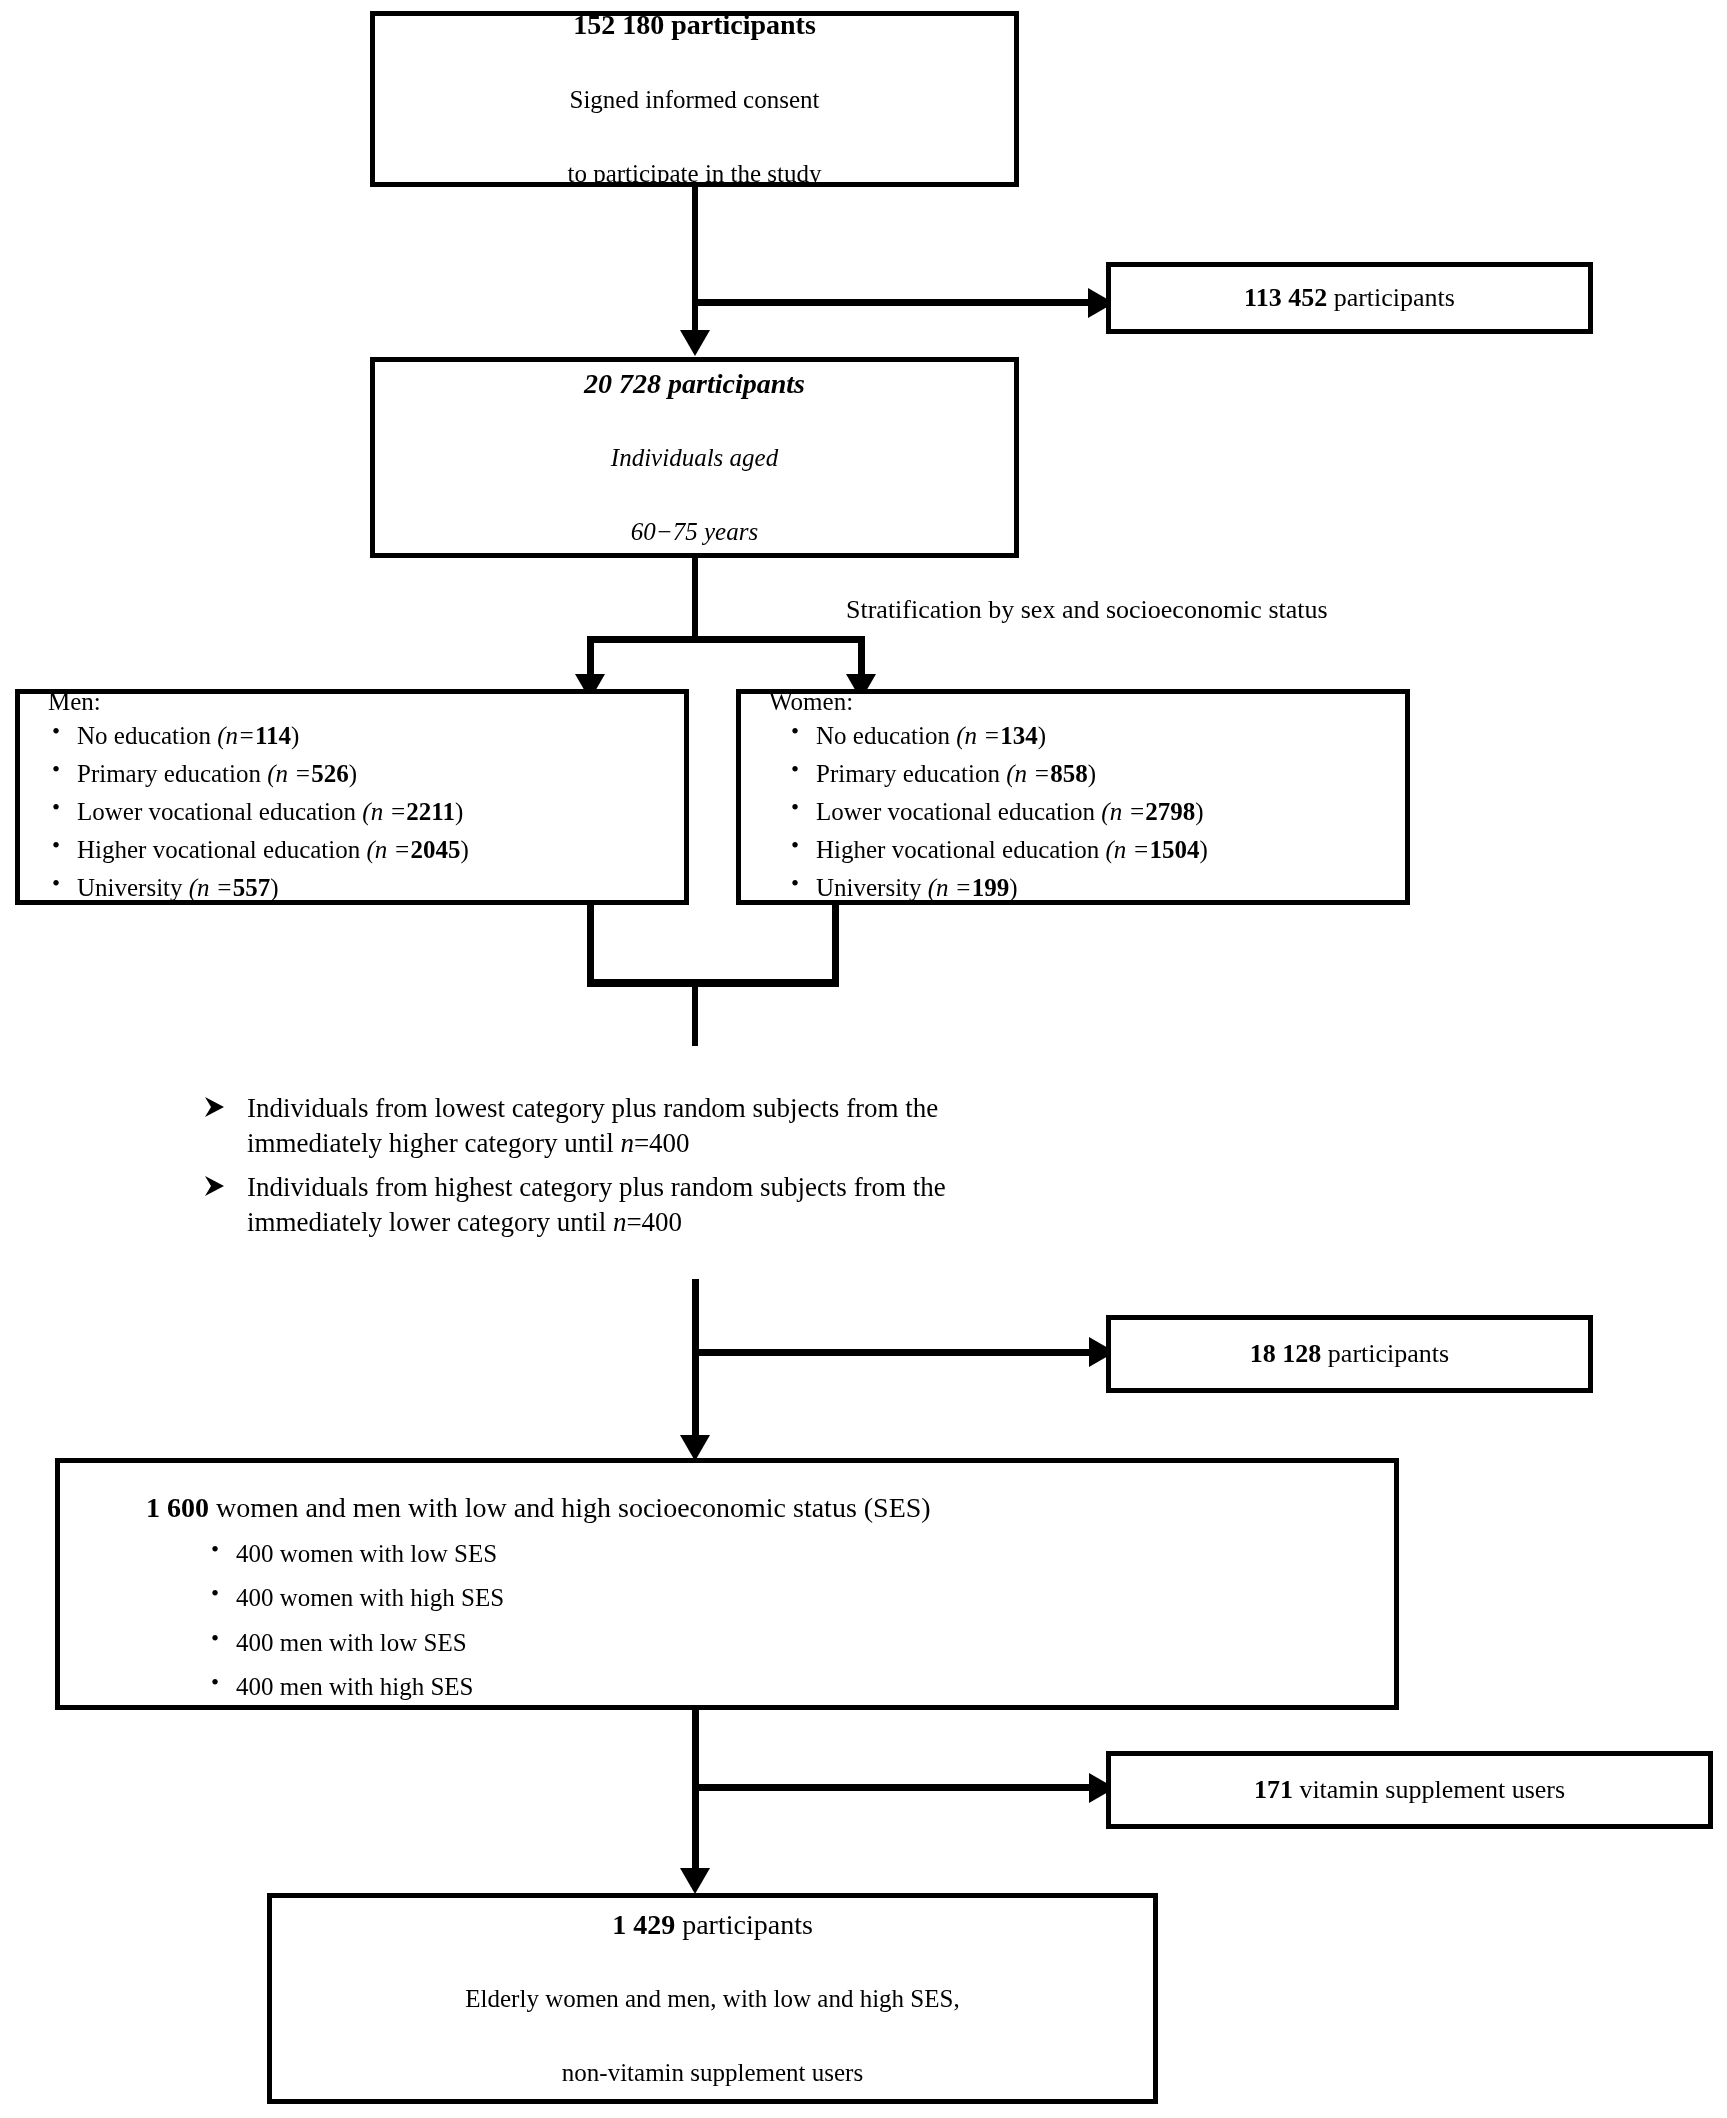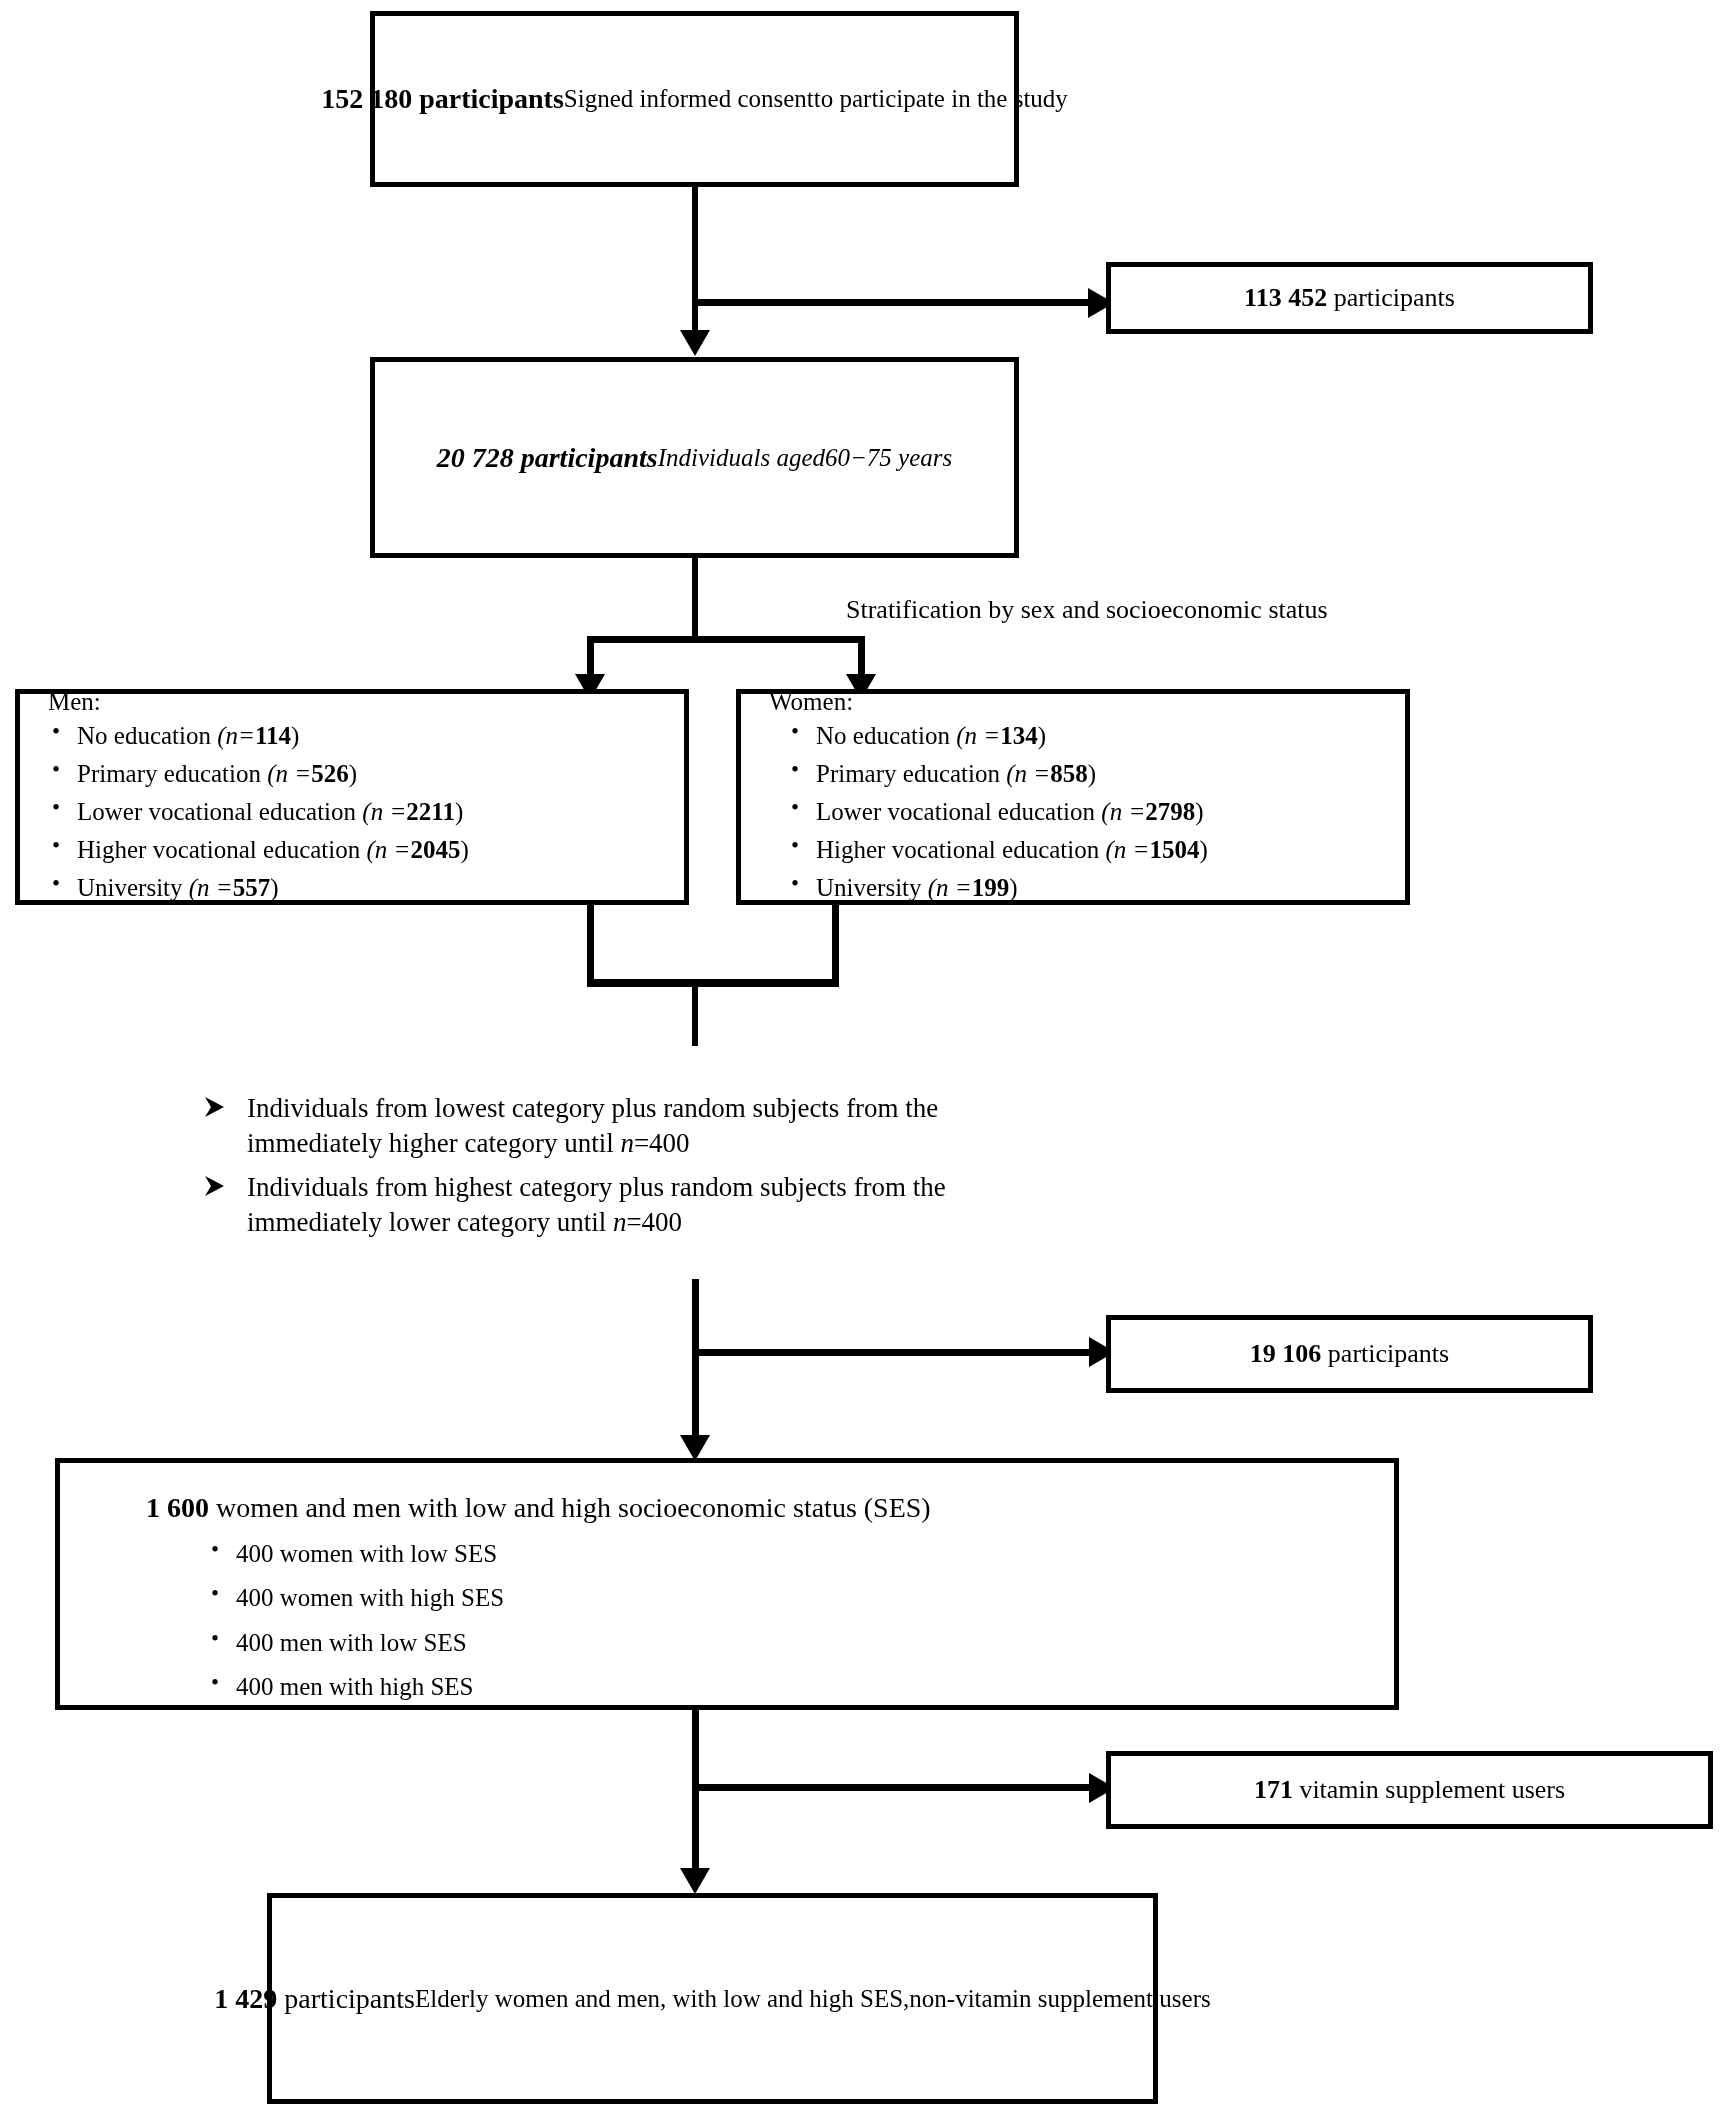--- a/index.html
+++ b/index.html
@@ -28,10 +28,11 @@
   }
   .box-center {
     display: flex;
-    flex-direction: row;
+    flex-direction: column;
     align-items: center;
     justify-content: center;
     text-align: right;
+    gap: 42px;
   }
   .box-left {
     display: flex;

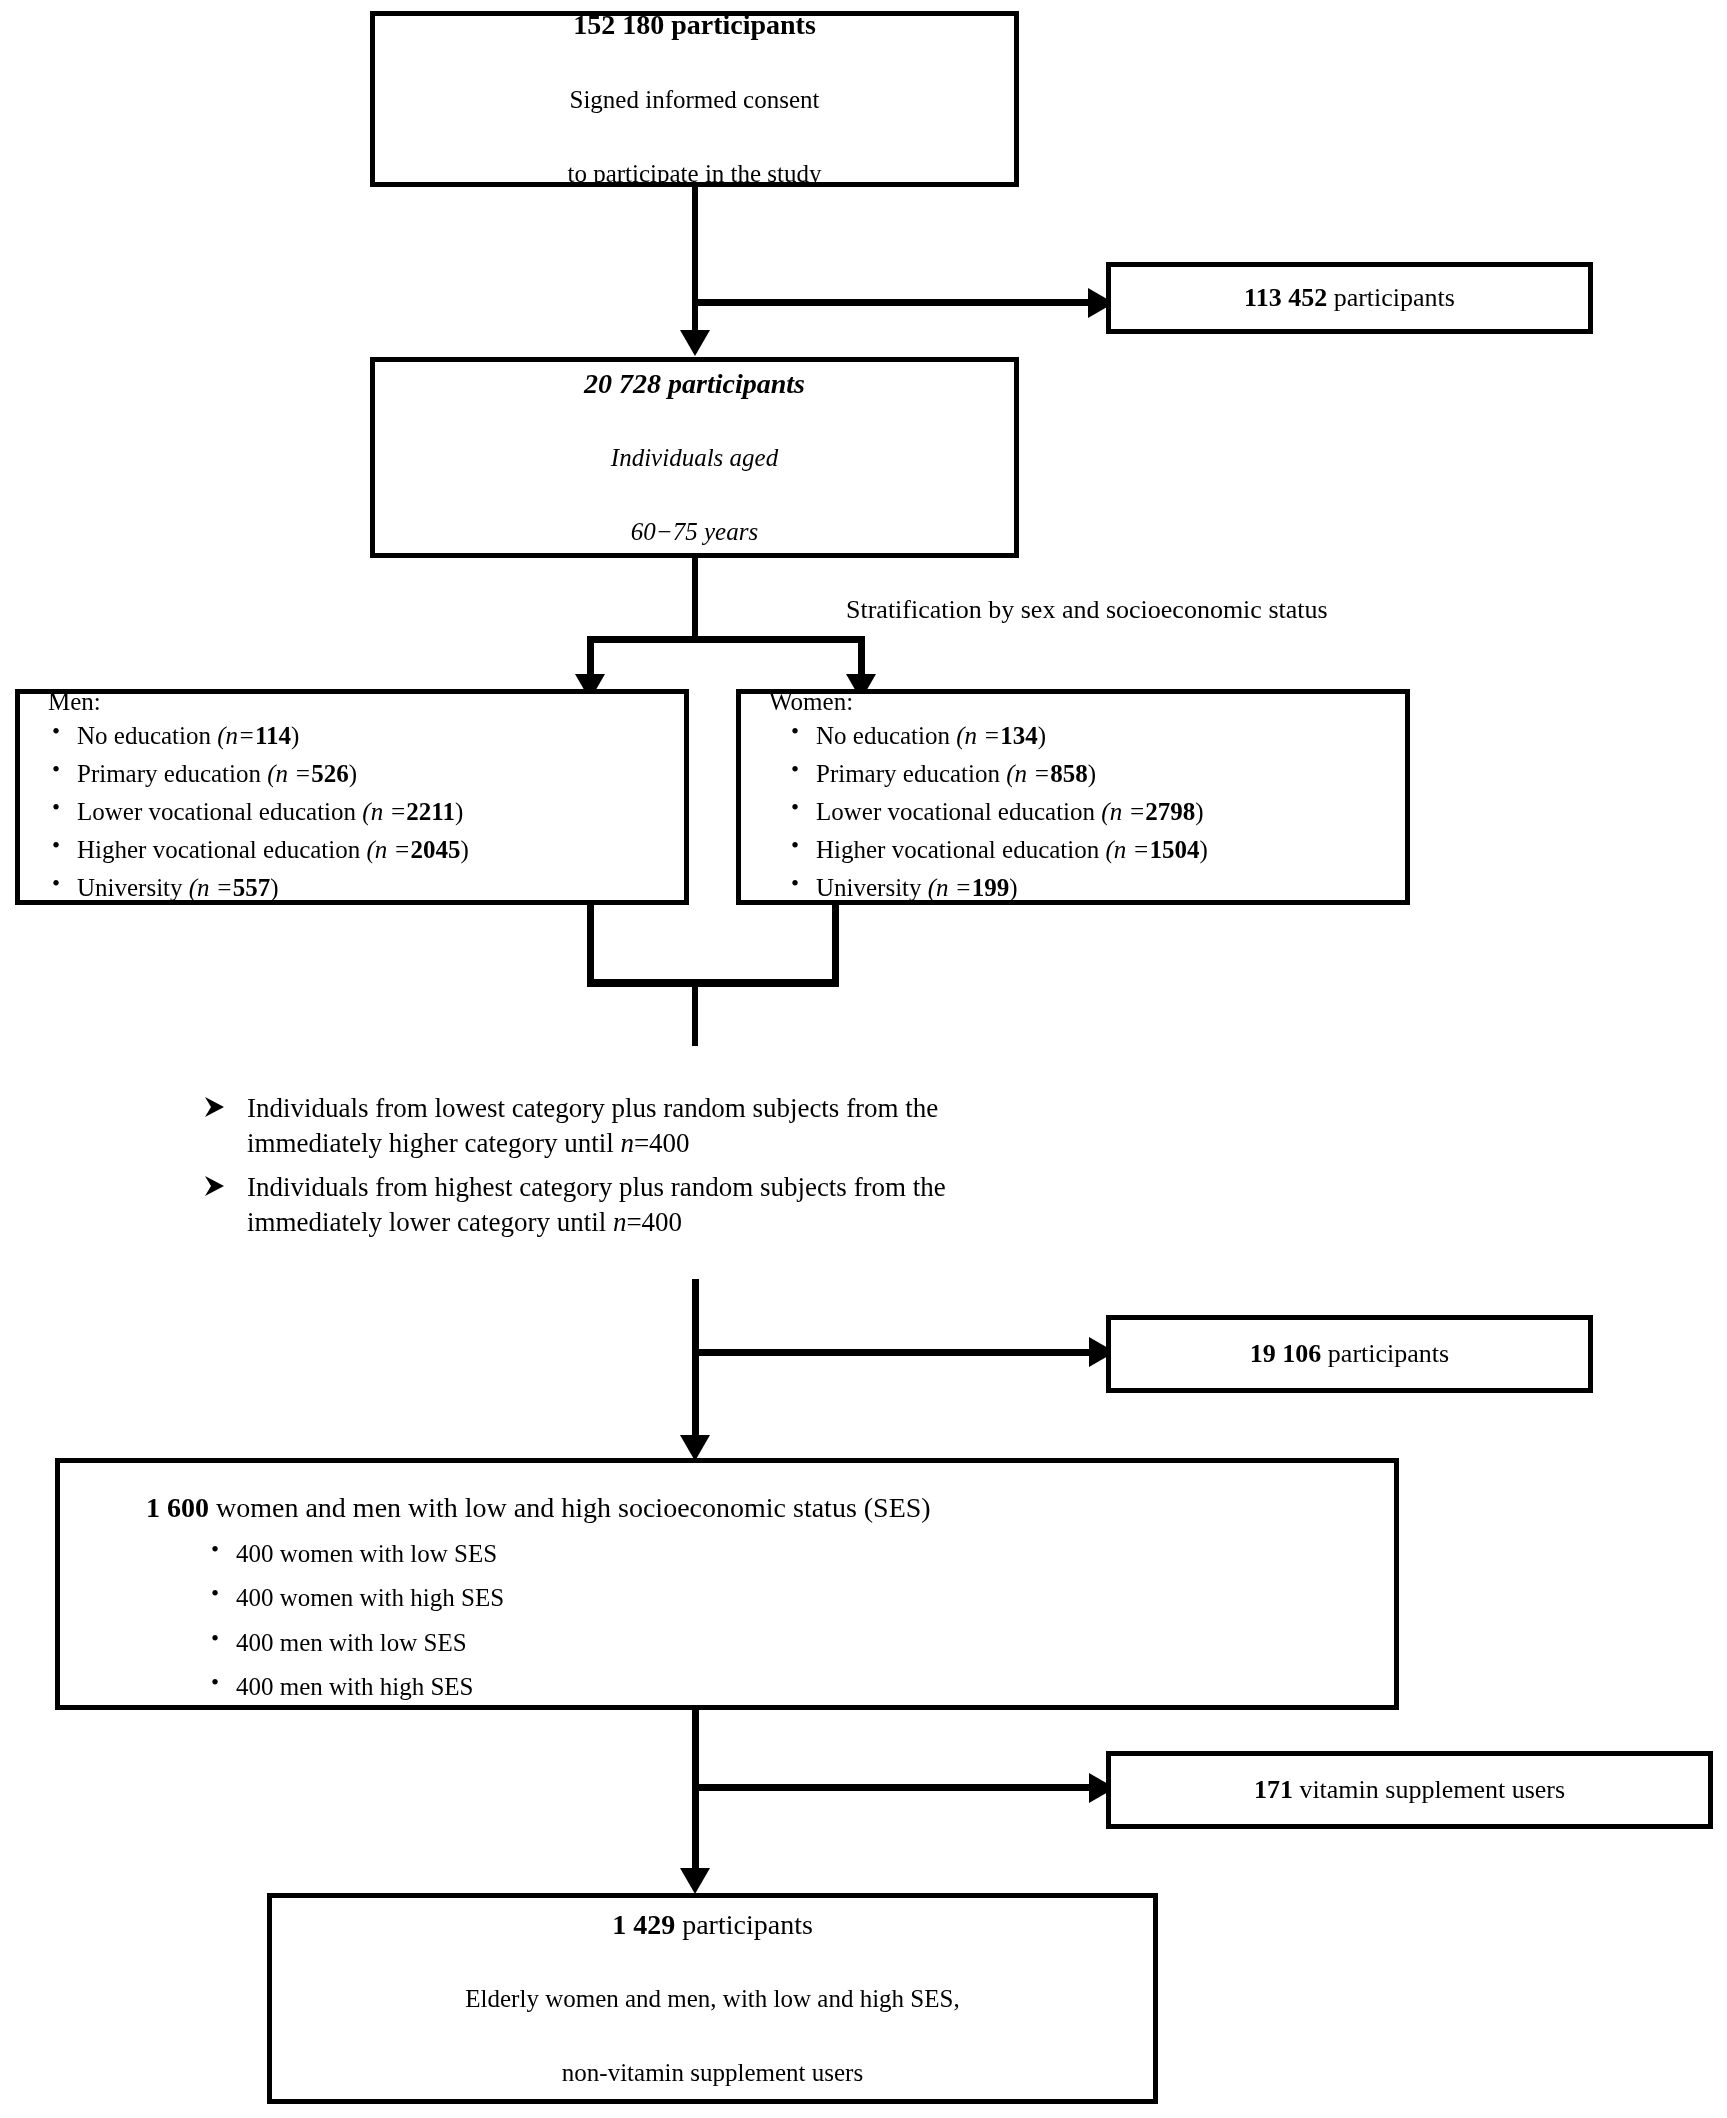--- a/index.html
+++ b/index.html
@@ -256,7 +256,7 @@
 
   <div class="box box-center" style="left:1106px; top:1315px; width:487px; height:78px;">
     <div class="mix">
-      <b>19 106</b><span class="reg">&nbsp;</span><span class="reg">participants</span>
+      <b>18 128</b><span class="reg">&nbsp;</span><span class="reg">participants</span>
     </div>
   </div>
 

